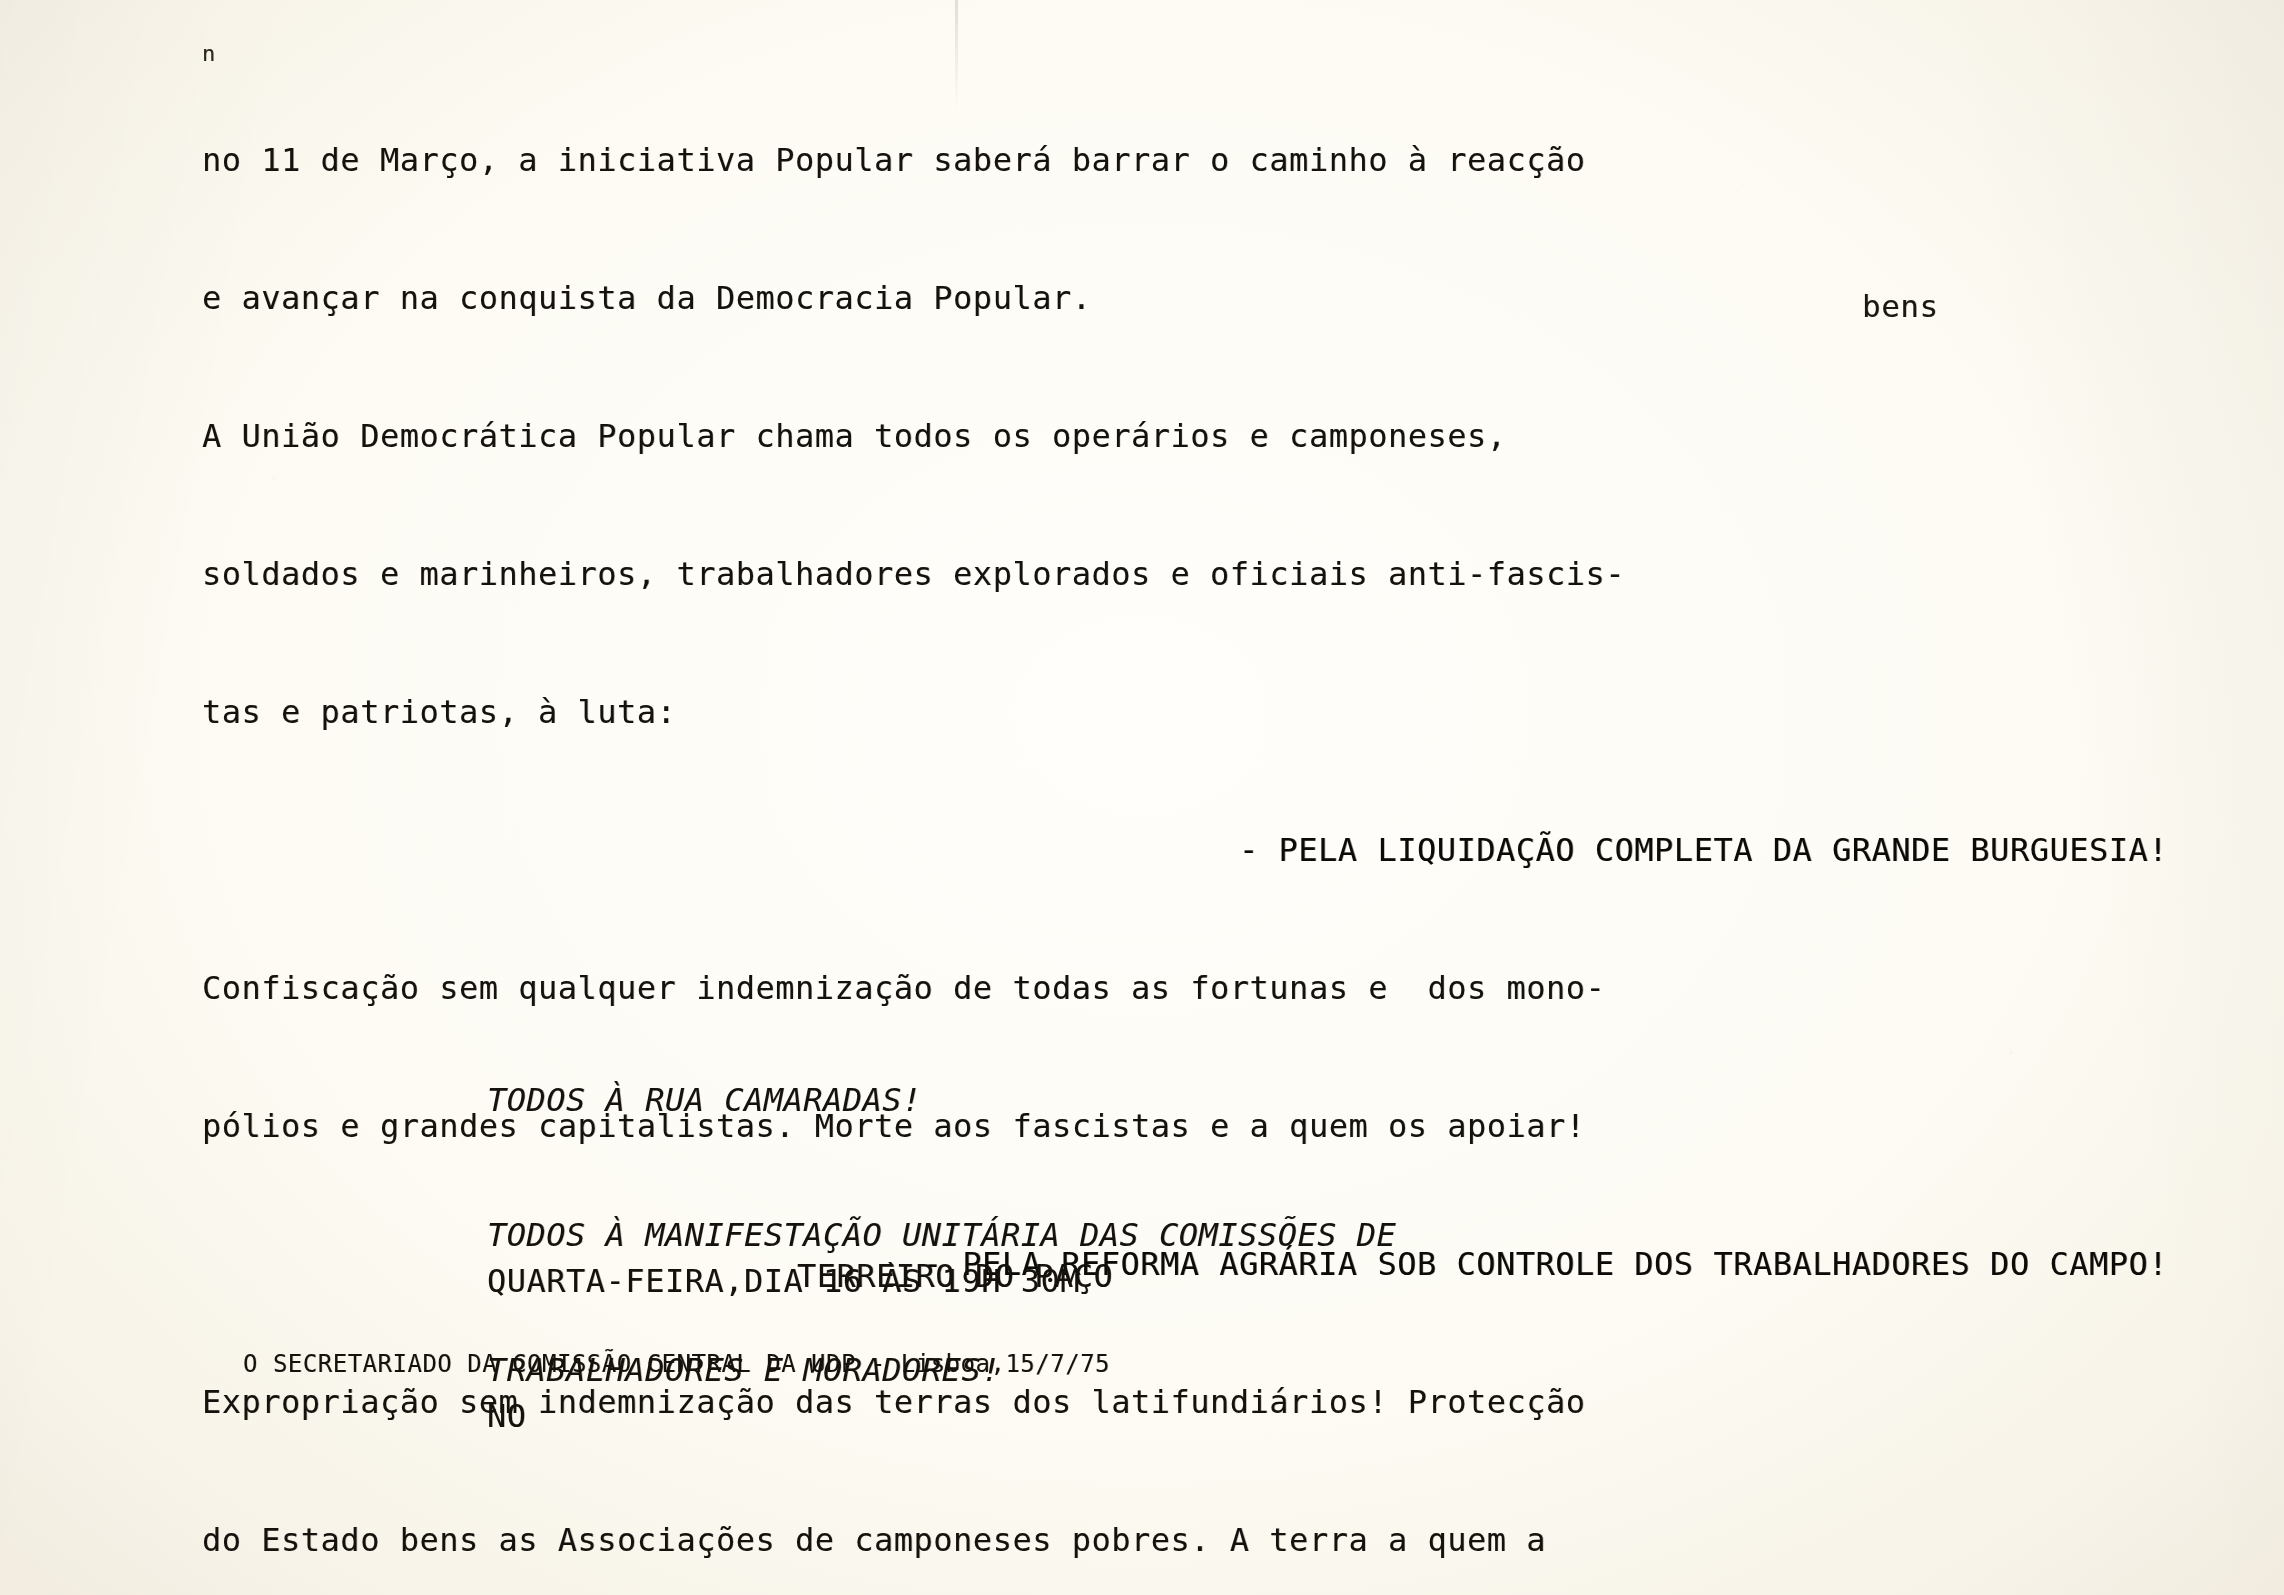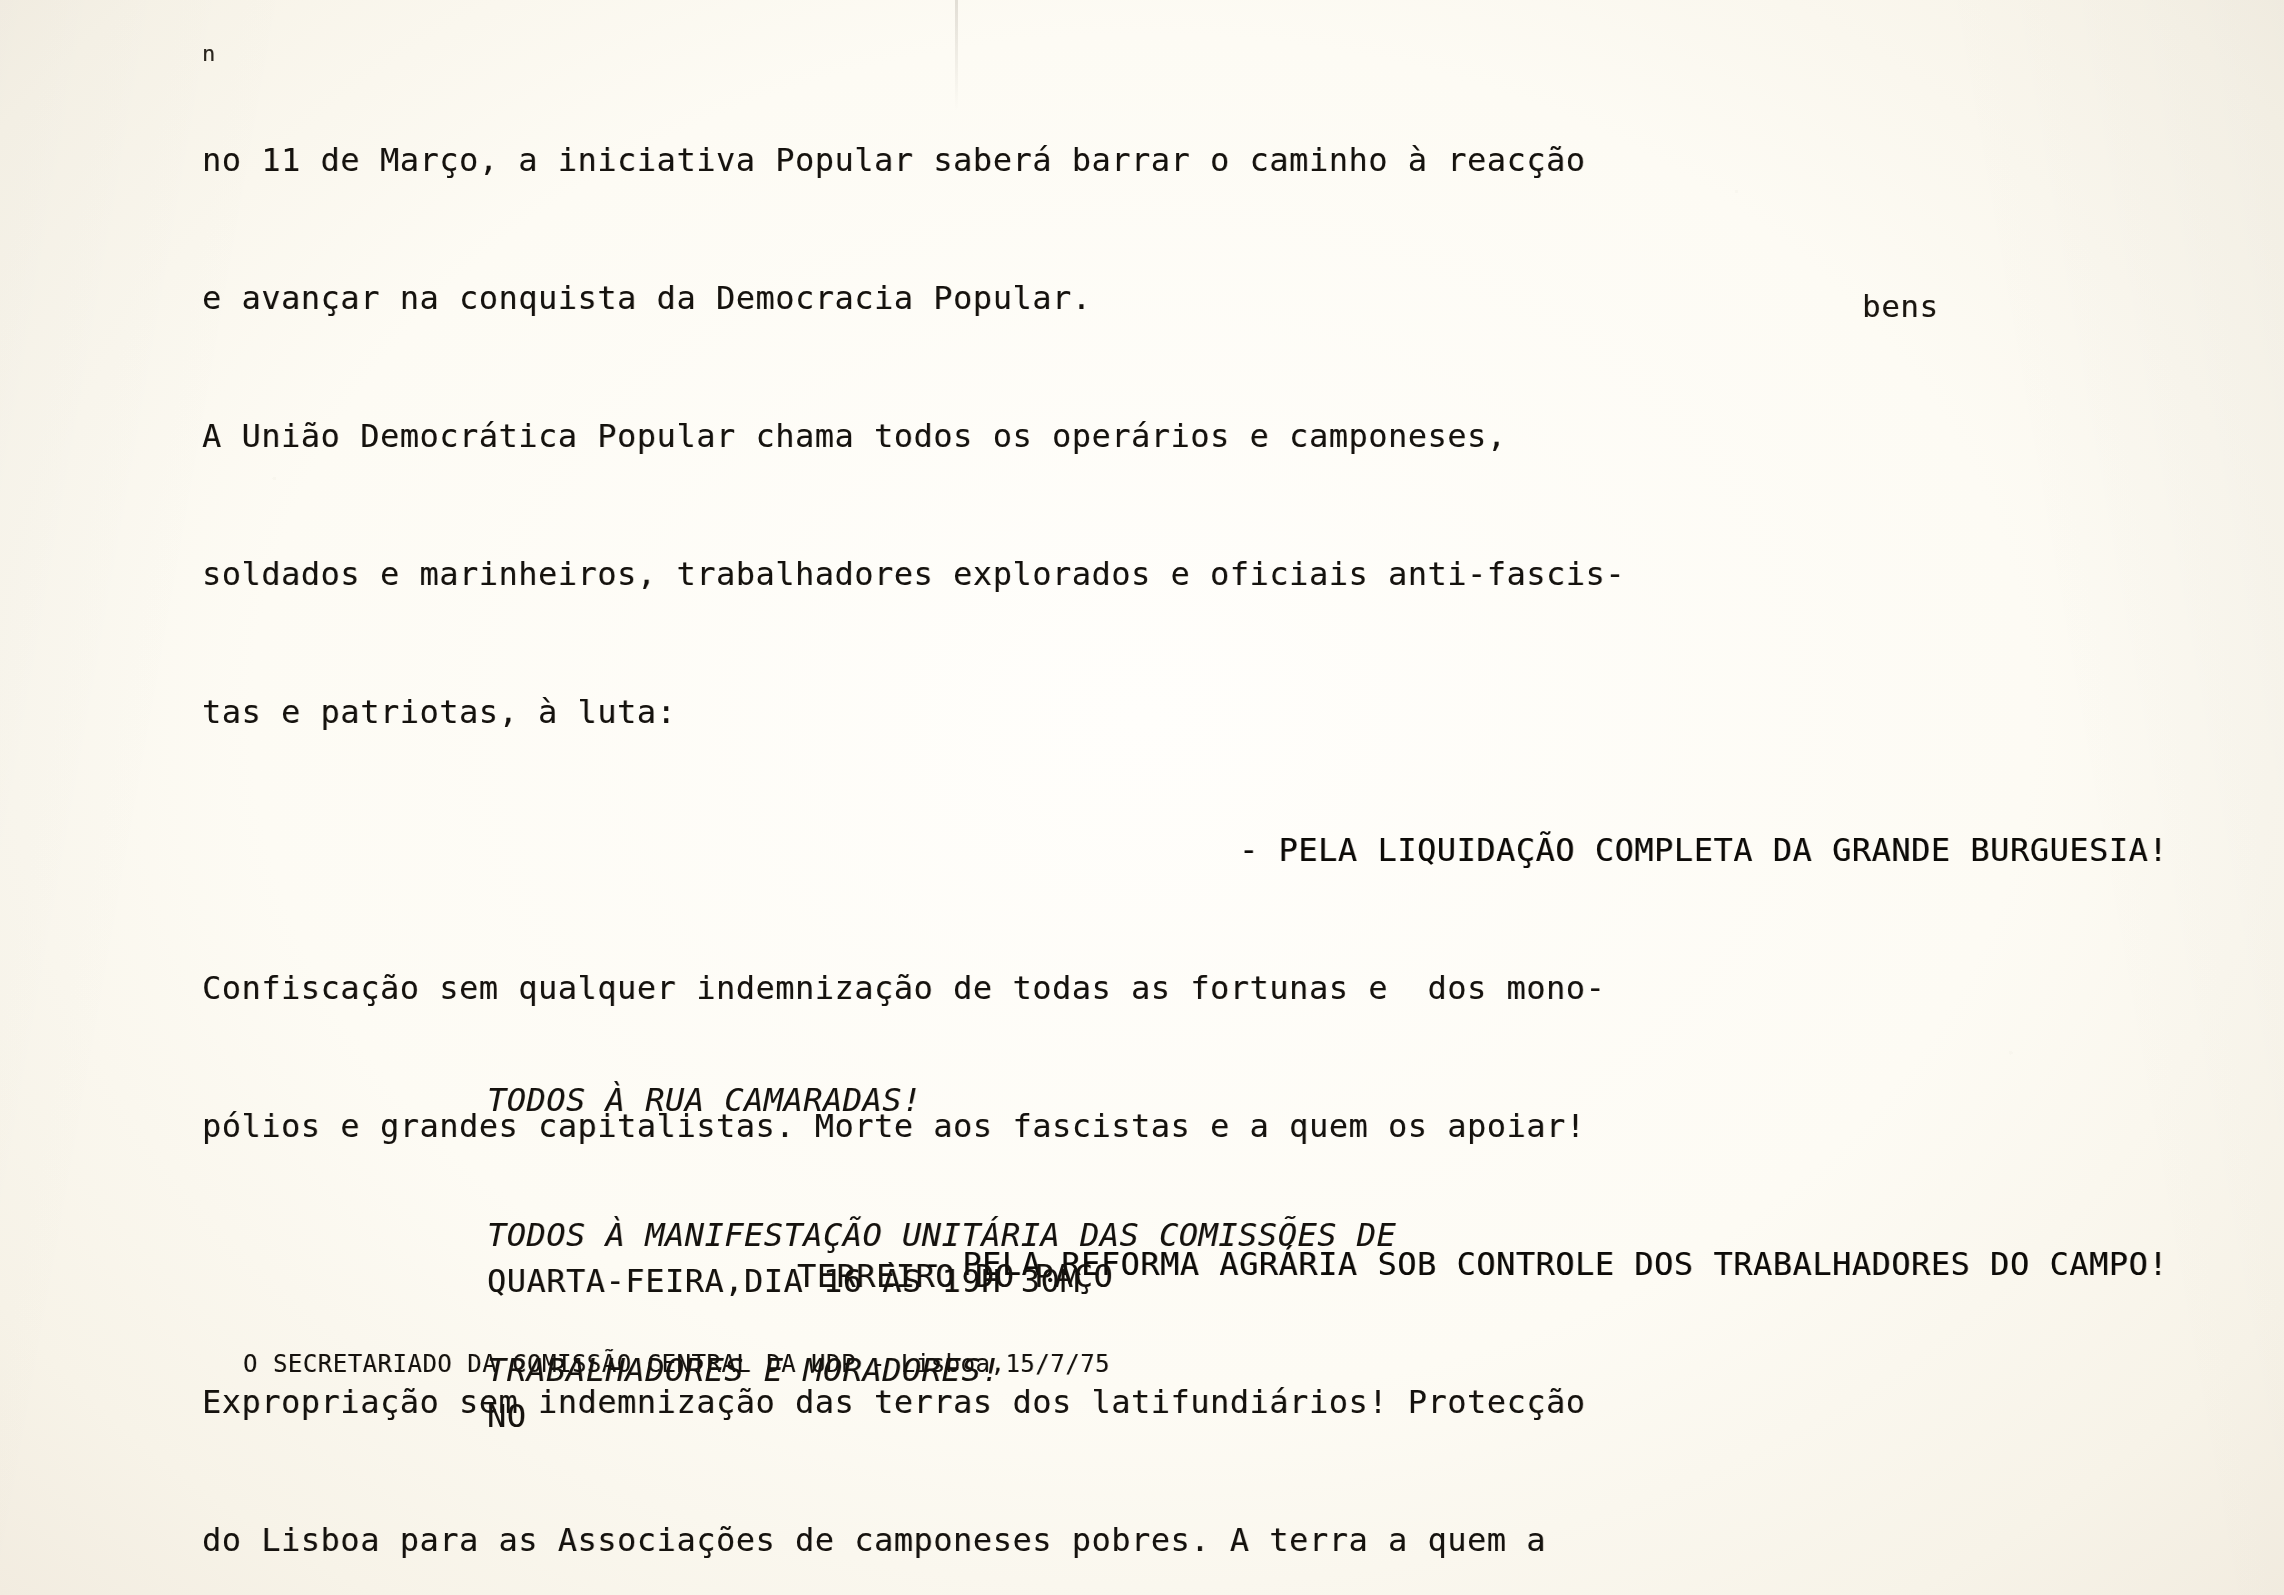--- a/index.html
+++ b/index.html
@@ -156,7 +156,7 @@
     <span class="line">pólios e grandes capitalistas. Morte aos fascistas e a quem os apoiar!</span>
     <span class="line bold-ink">- PELA REFORMA AGRÁRIA SOB CONTROLE DOS TRABALHADORES DO CAMPO!</span>
     <span class="line">Expropriação sem indemnização das terras dos latifundiários! Protecção</span>
-    <span class="line">do Lisboa para as Associações de camponeses pobres. A terra a quem a</span>
+    <span class="line">do Estado bens as Associações de camponeses pobres. A terra a quem a</span>
     
     
     

